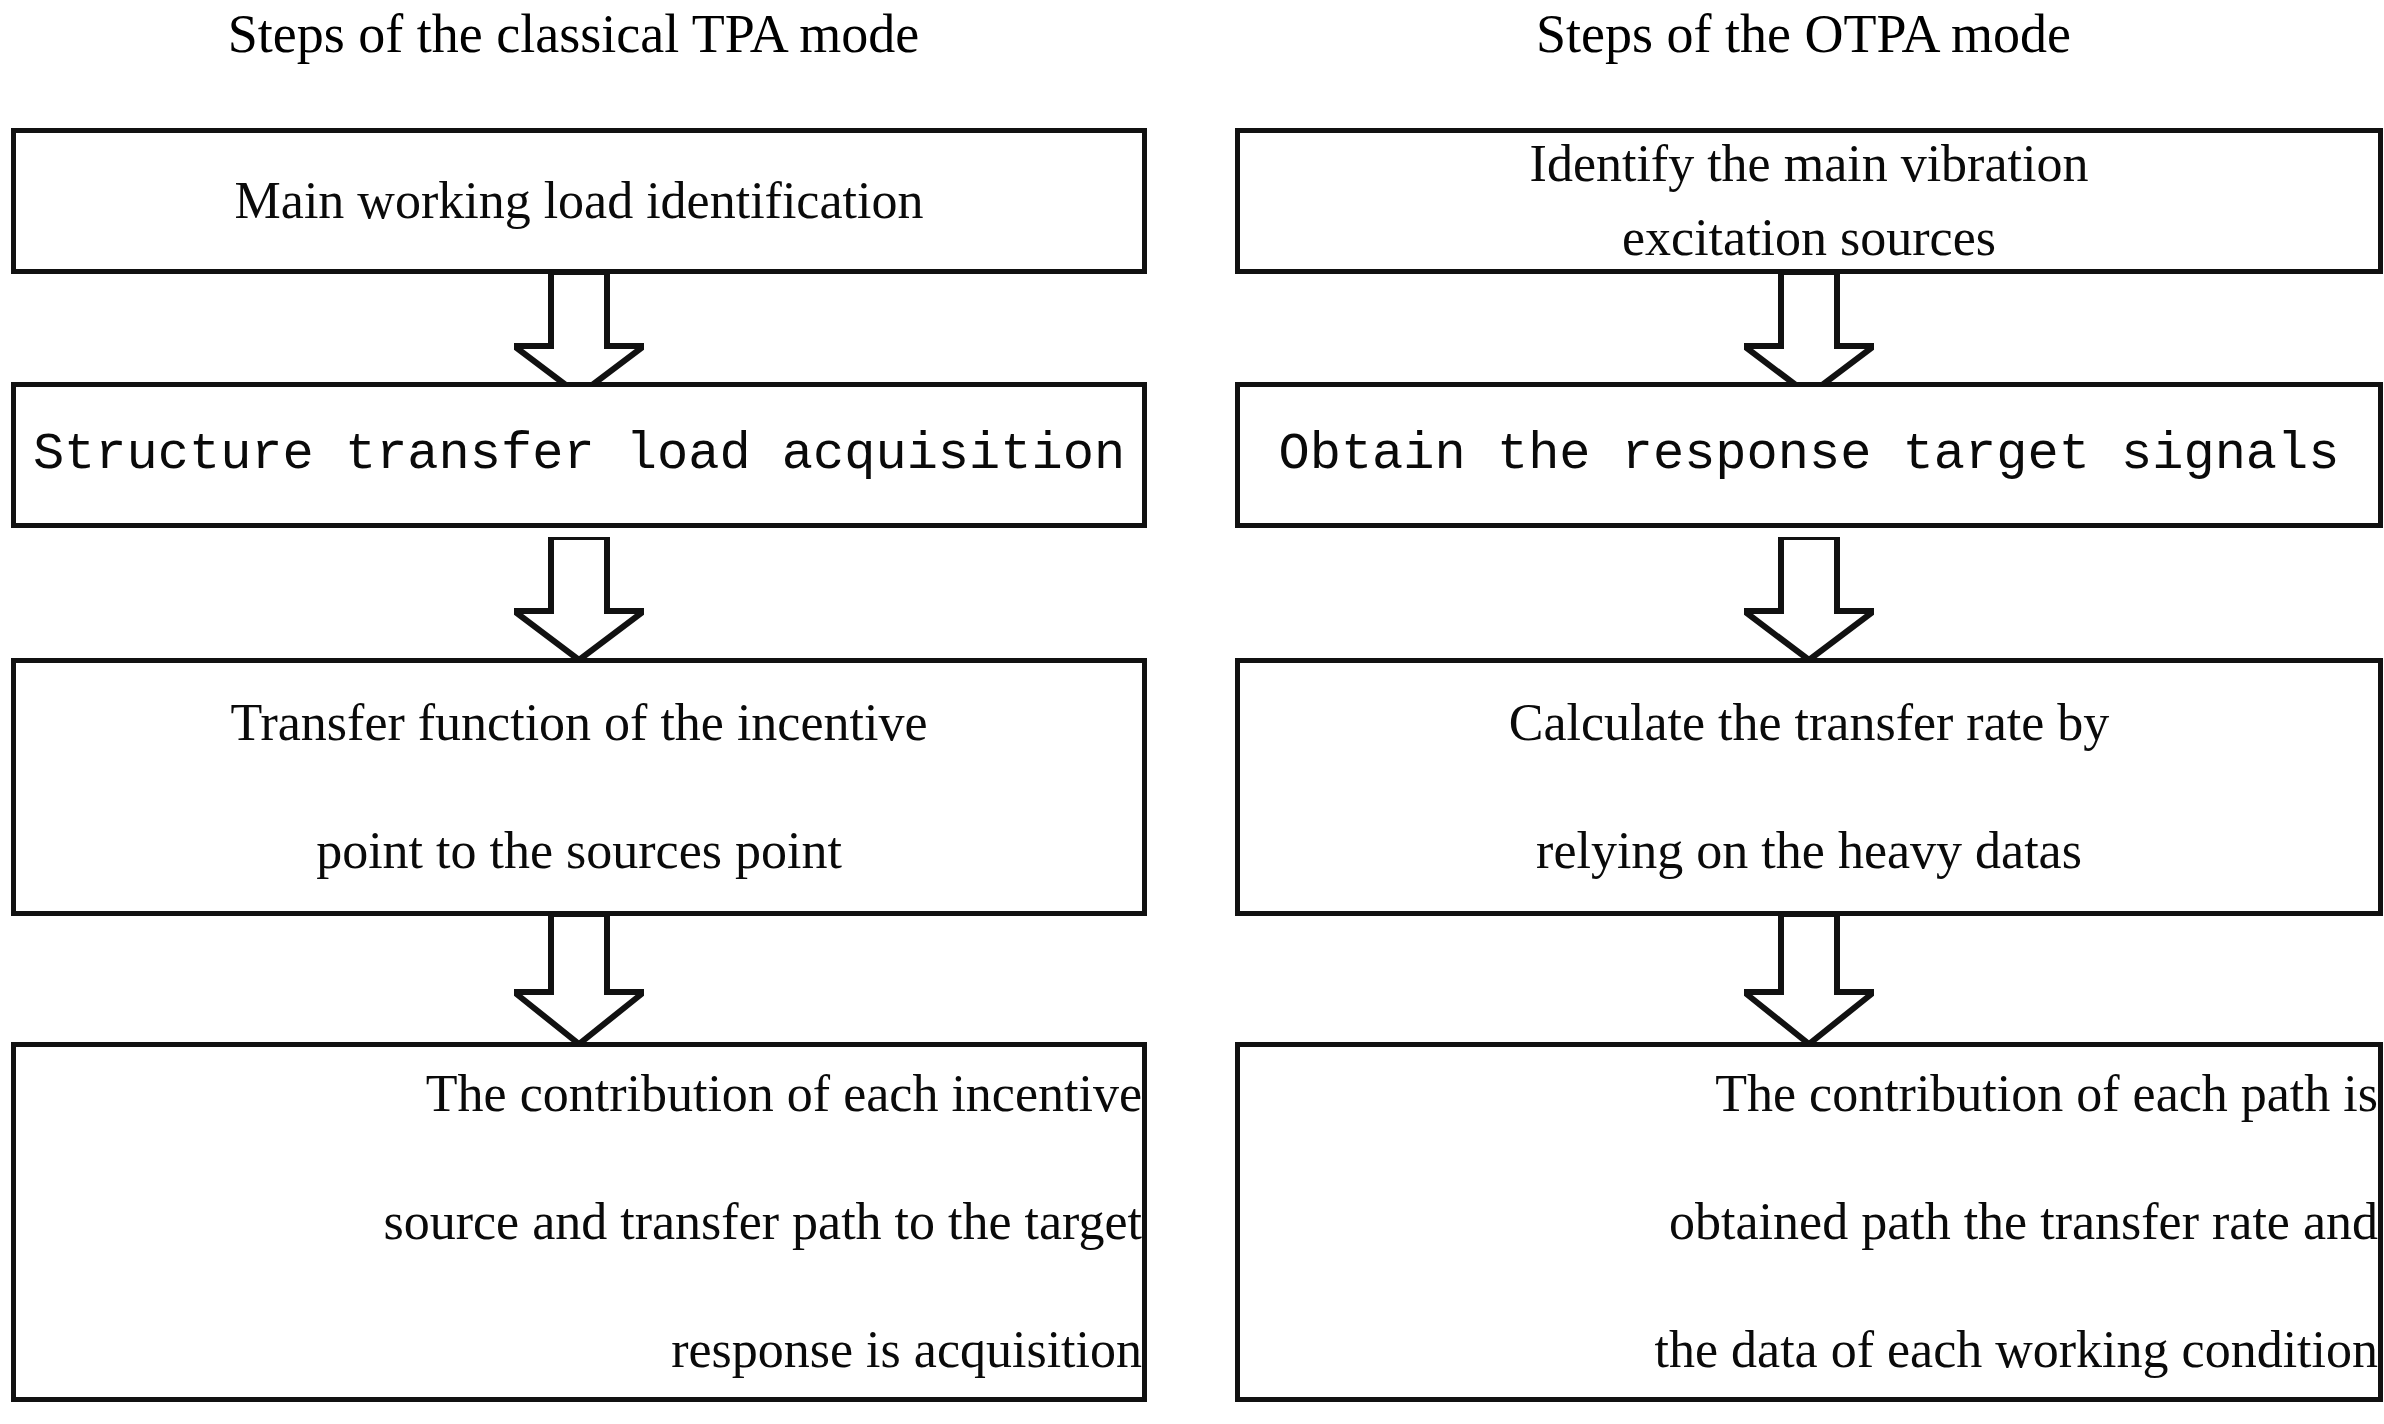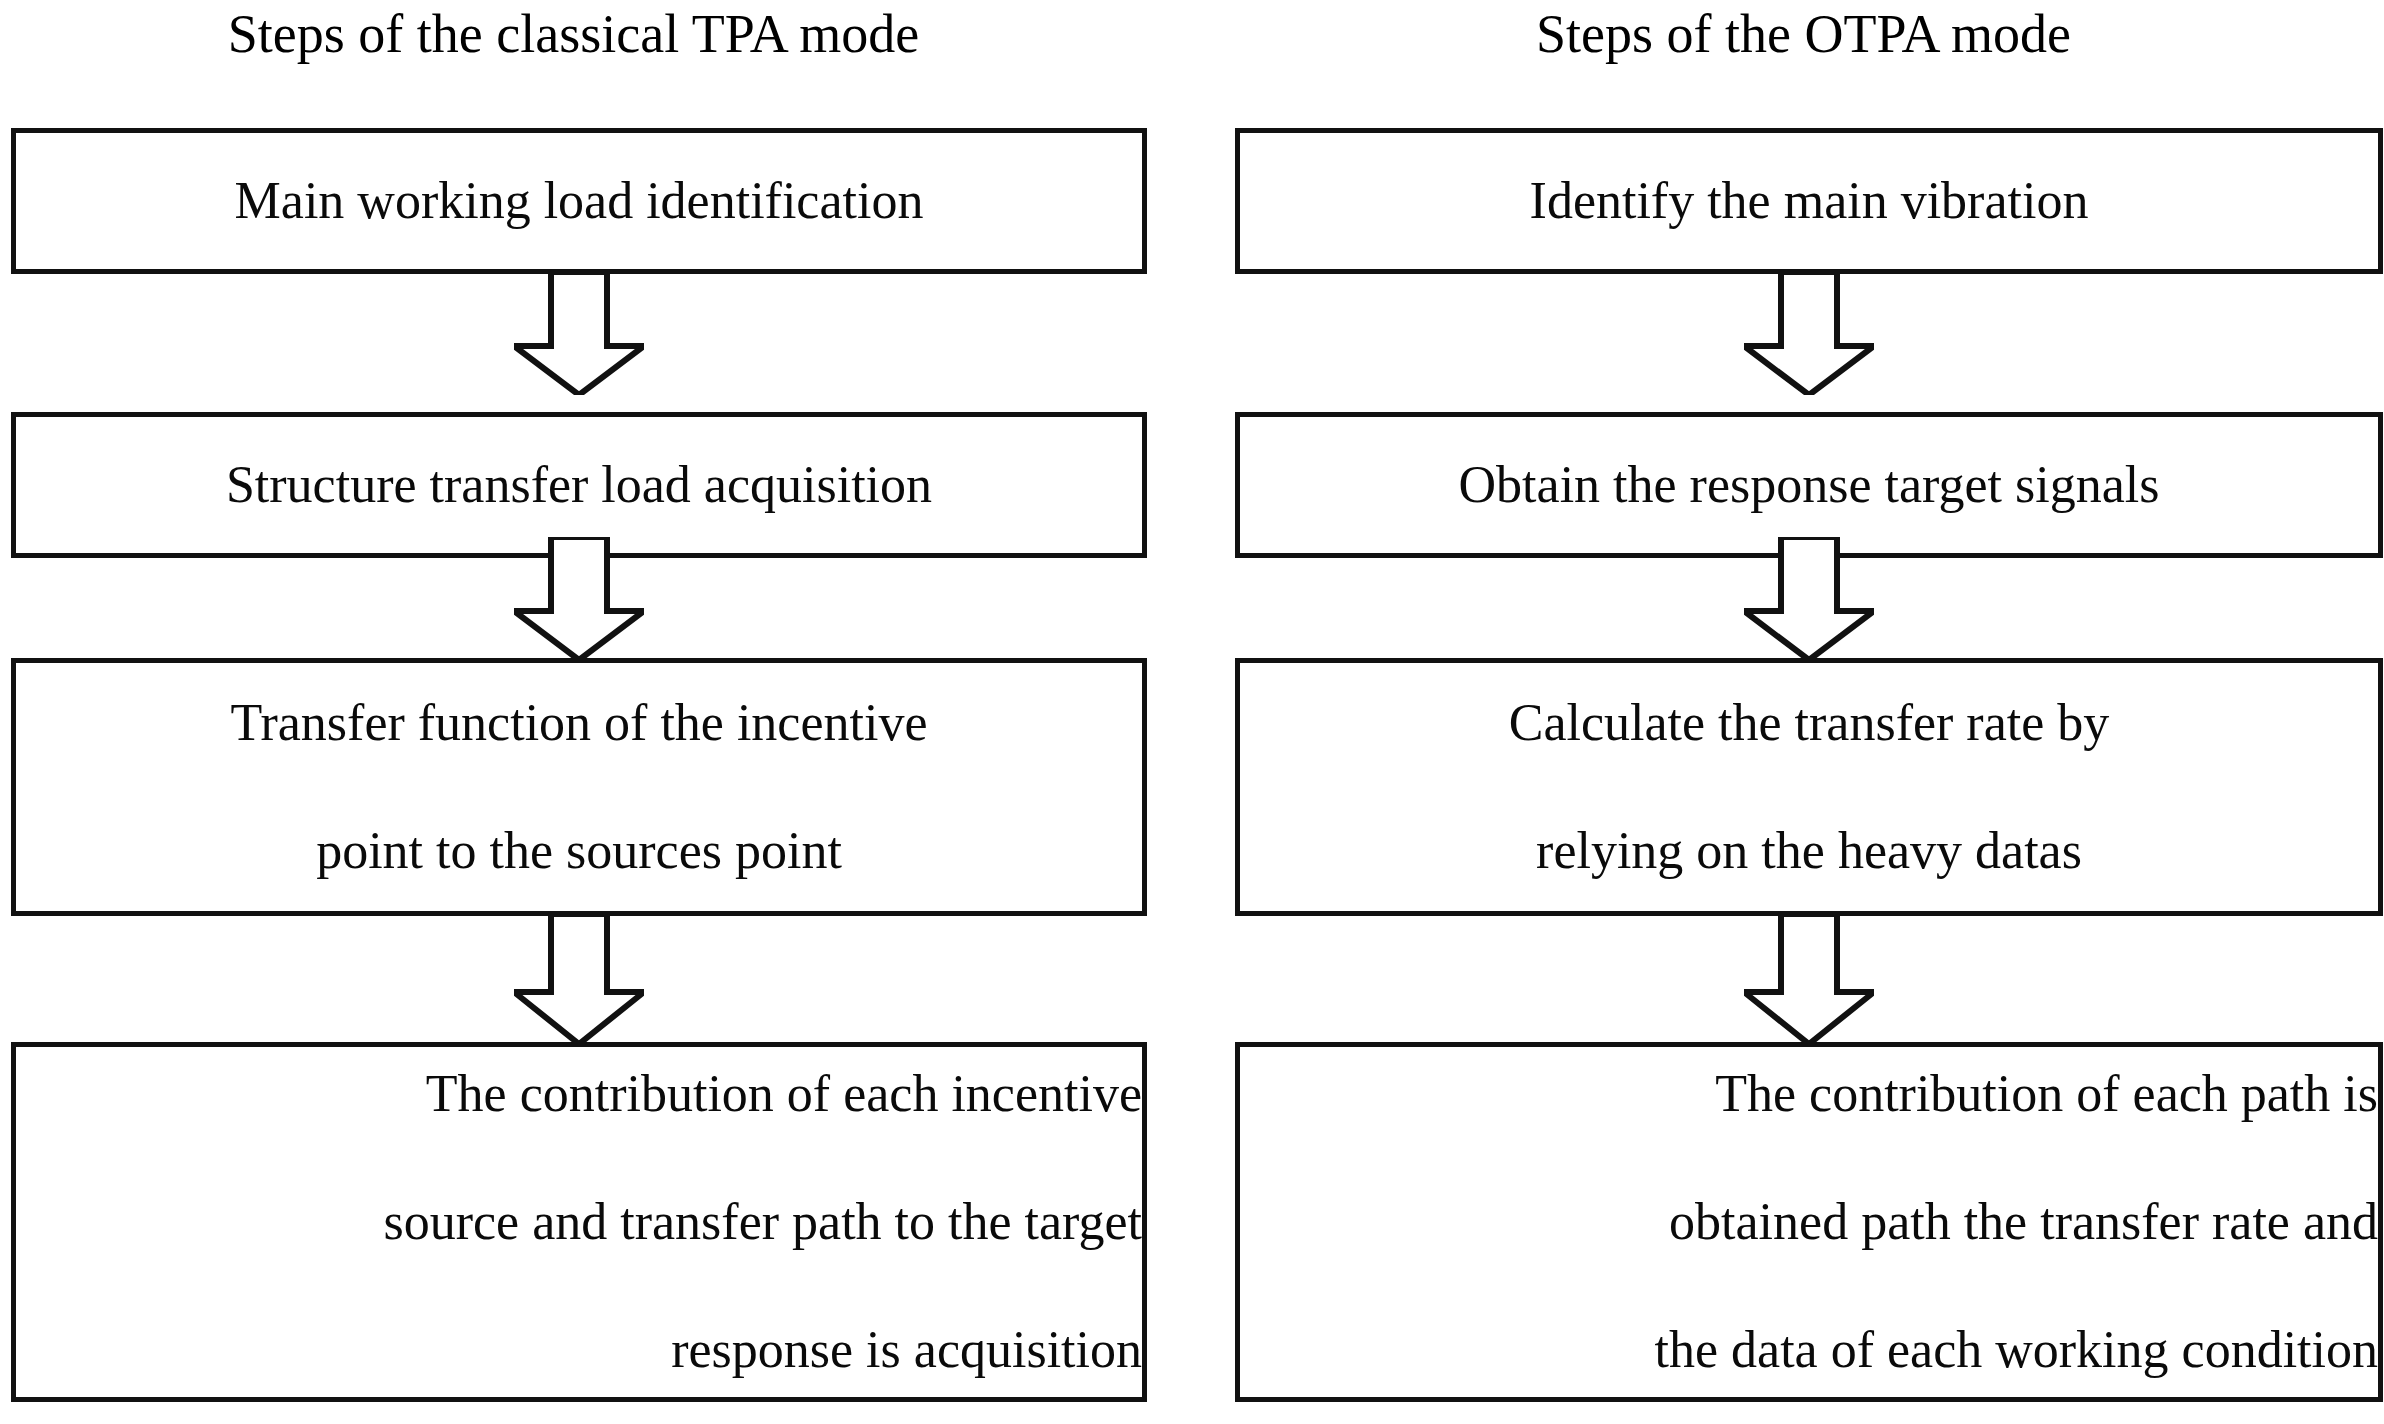--- a/index.html
+++ b/index.html
@@ -141,6 +141,7 @@
 
     <div class="flow-box box-1 lines-2">
       <span class="box-line">Identify the main vibration</span>
+      <span class="box-line">excitation sources</span>
     </div>
 
     <div class="block-arrow arrow-1">

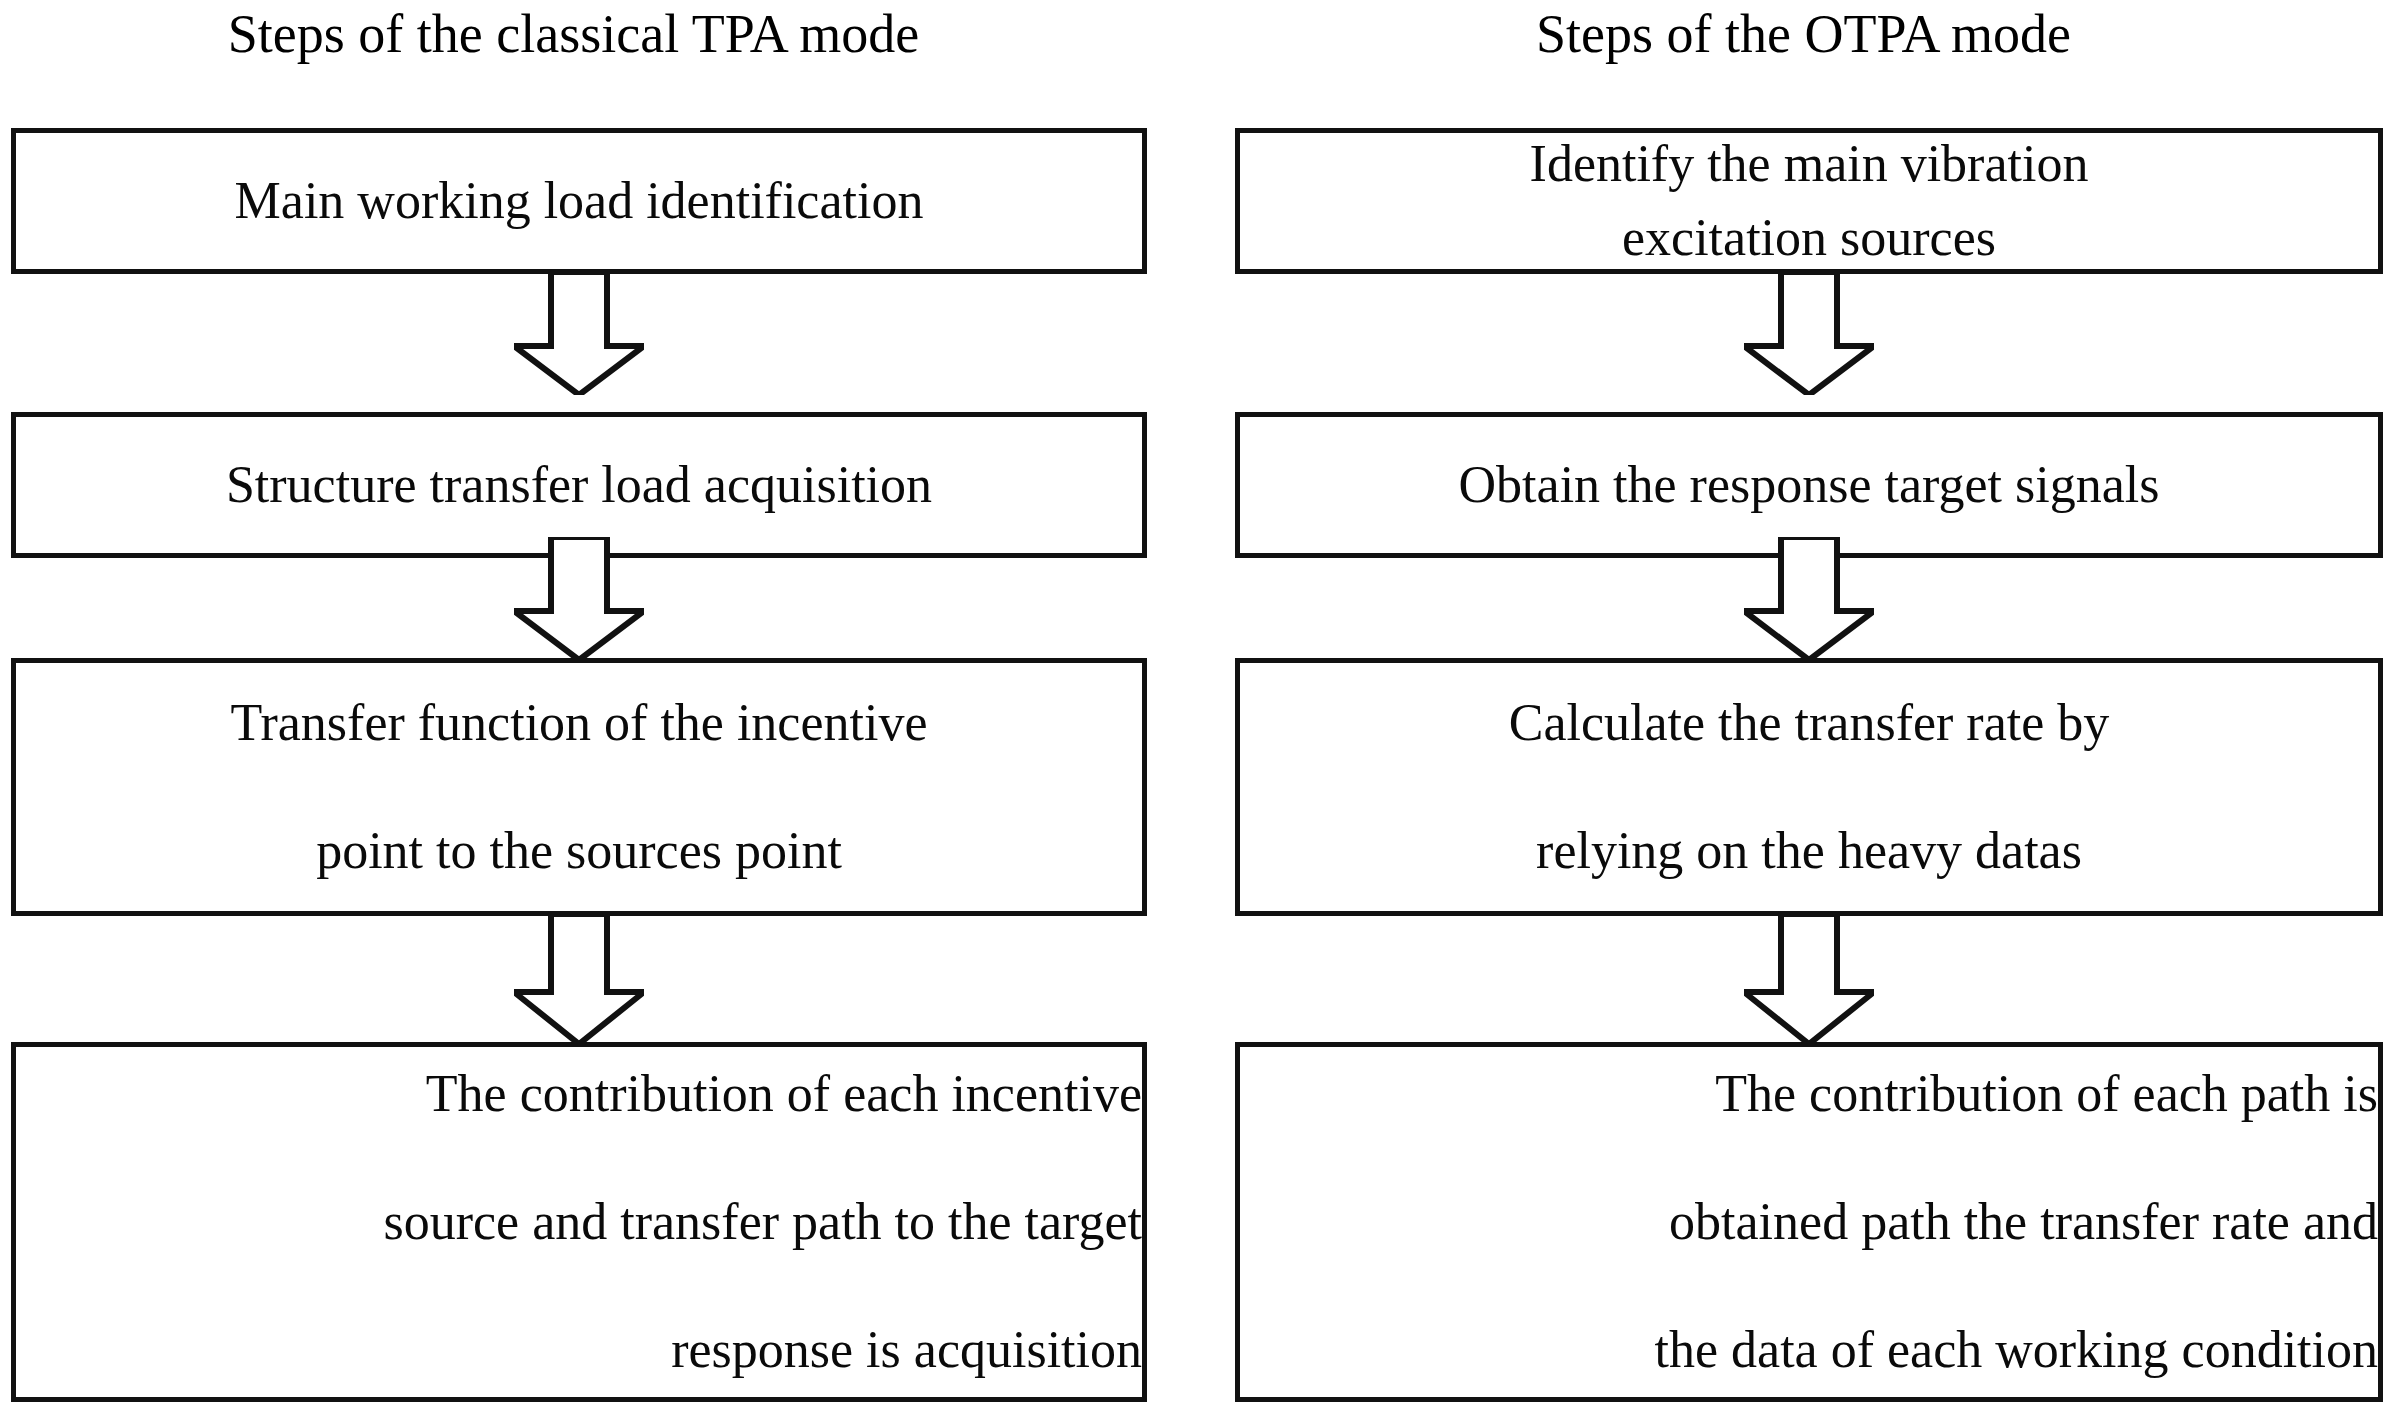--- a/index.html
+++ b/index.html
@@ -70,7 +70,7 @@
   #column-right .flow-box { left: 11px;  width: 1148px; }
 
   .box-1 { top: 128px;  height: 146px; }
-  .box-2 { top: 412px;  height: 146px; }
+  .box-2 { top: 382px;  height: 146px; font-family: Liberation Mono, monospace; }
   .box-3 { top: 658px;  height: 258px; }
   .box-4 { top: 1042px; height: 360px; align-items: flex-end; }
 

